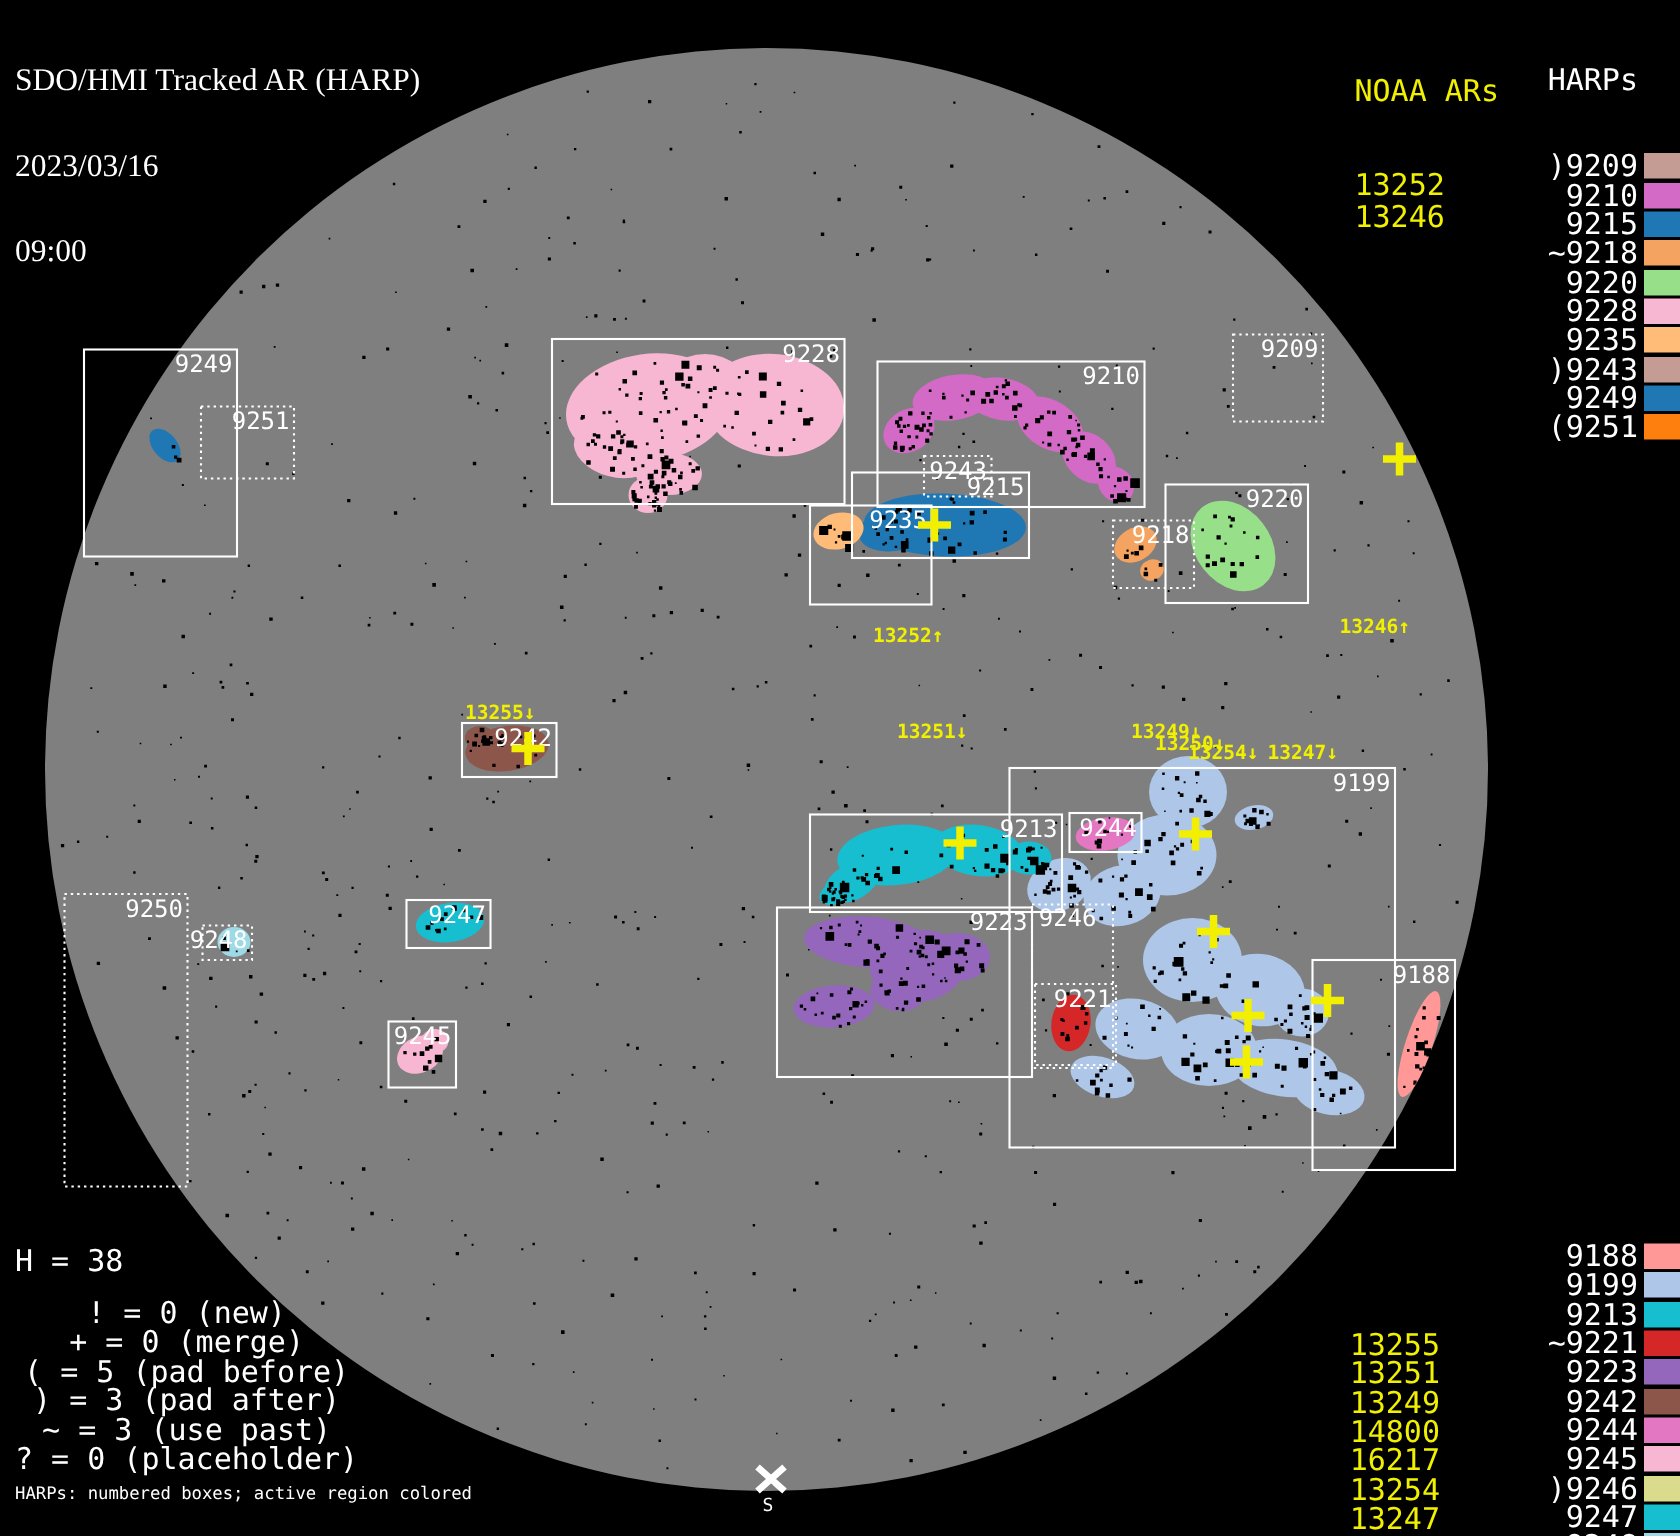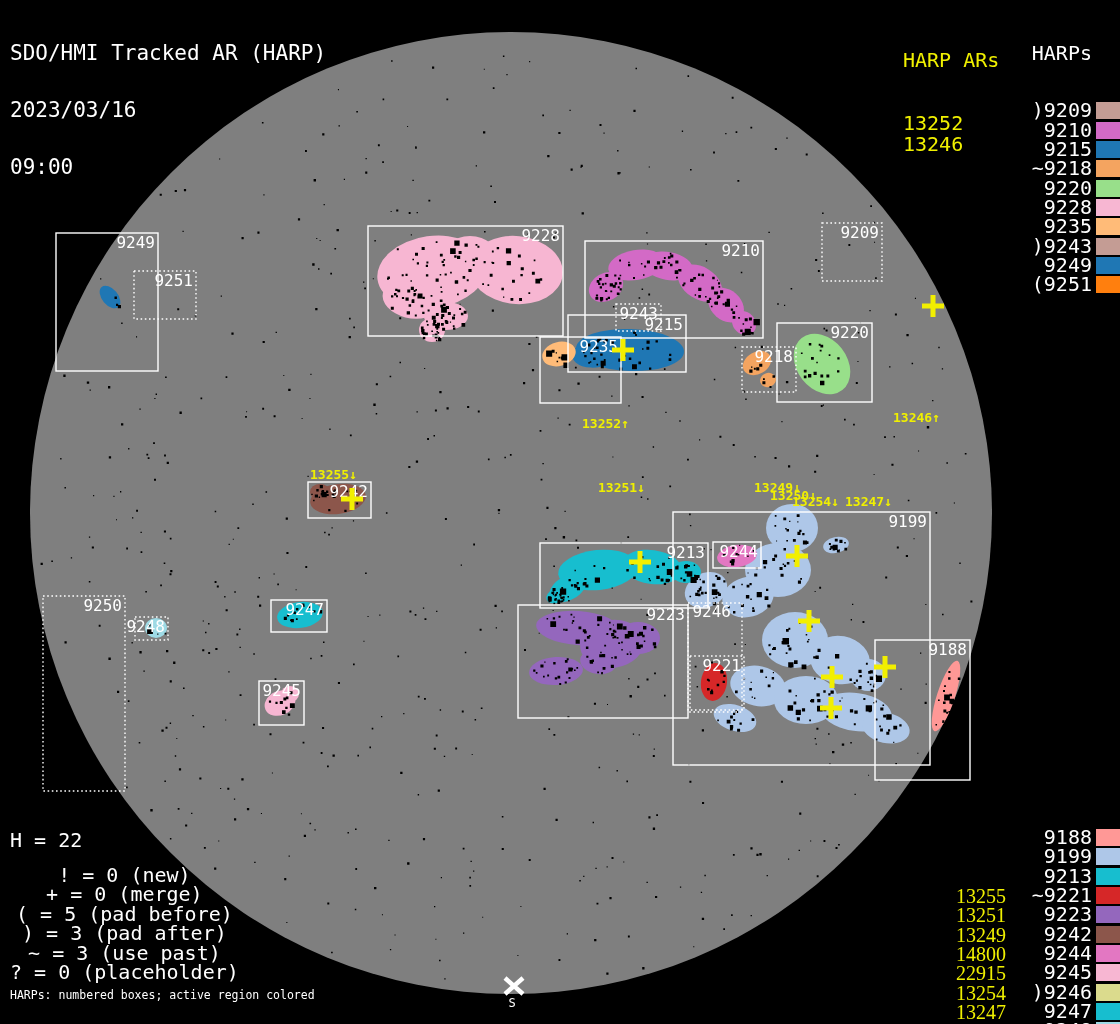--- a/index.html
+++ b/index.html
@@ -7,7 +7,7 @@
        font-family:"DejaVu Sans Mono","Liberation Mono",monospace;}
   #disk-svg{position:absolute;left:0;top:0;}
   .ovl{position:absolute;white-space:pre;}
-  #title-block{left:10px;top:6px;color:#fff;font-size:21px;line-height:19px;}
+  #title-block{left:10px;top:6px;color:#fff;font-size:21px;line-height:19px;font-family:Liberation Serif, serif;}
   #noaa-top{left:903px;top:8px;color:#f0f000;font-size:20px;line-height:21px;}
   .harp-col{left:1018px;width:102px;text-decoration:underline;}
   #harps-top{top:6px;}

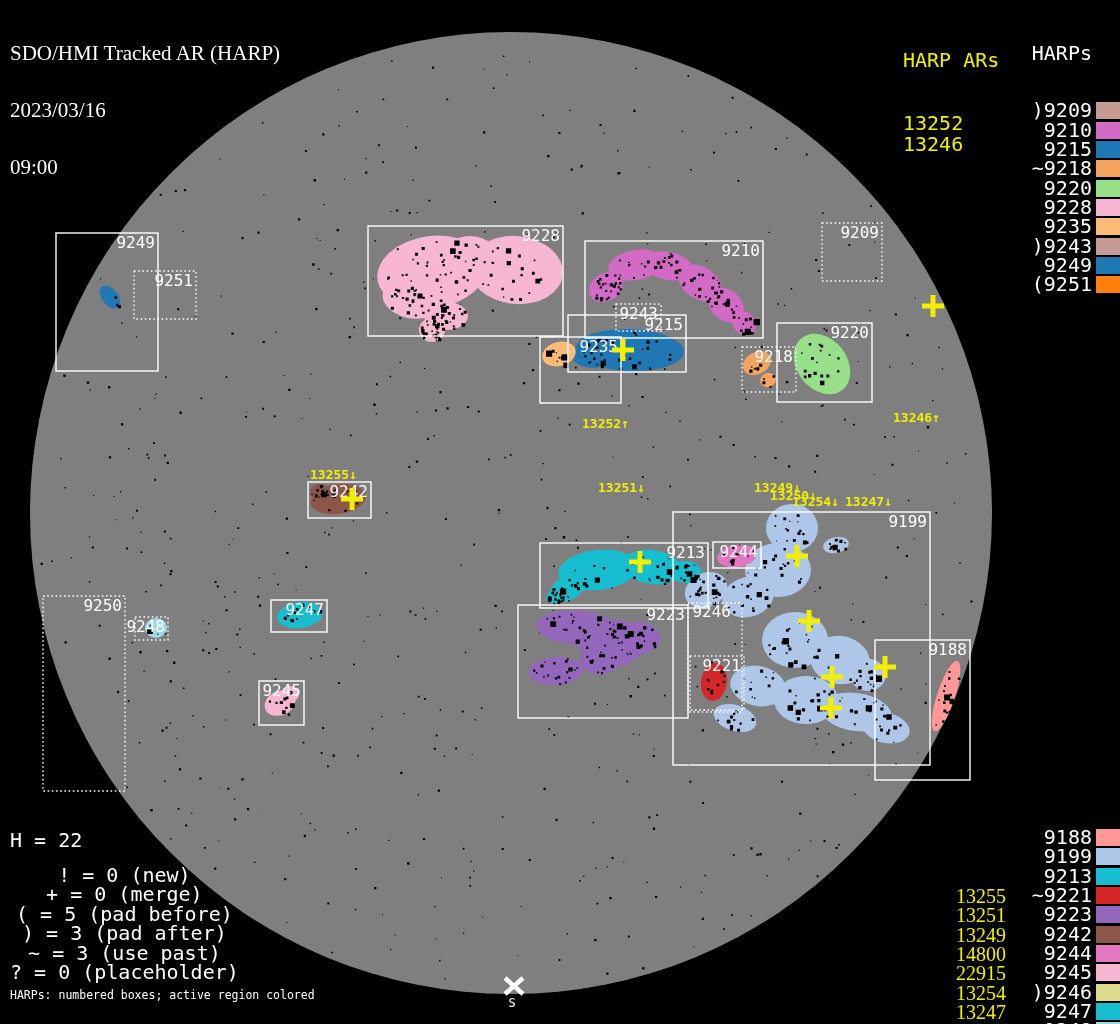--- a/index.html
+++ b/index.html
@@ -214,7 +214,7 @@
   </div>
 
   <div id="noaa-top" class="ovl">
-    <div>HARP ARs</div>
+    <div>NOAA ARs</div>
     <div id="noaa-top-items"><div>13252</div><div>13246</div></div>
   </div>
 

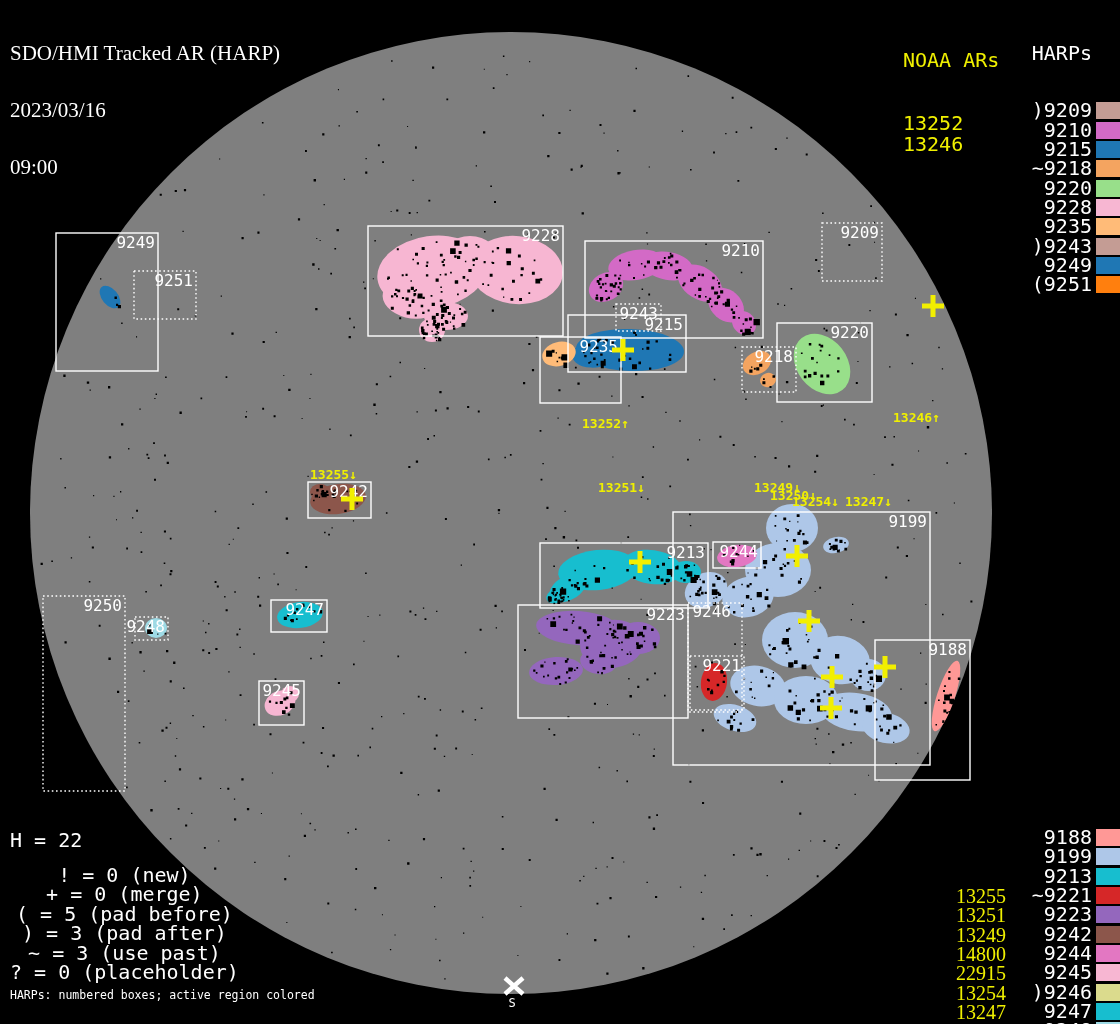--- a/index.html
+++ b/index.html
@@ -232,7 +232,7 @@
 
   <div id="noaa-bottom" class="ovl"><div>13255</div><div>13251</div><div>13249</div><div>14800</div><div>22915</div><div>13254</div><div>13247</div></div>
 
-  <div id="hcount" class="ovl">H = 22</div>
+  <div id="hcount" class="ovl">H = 38</div>
 
   <div id="symlegend" class="ovl"><div>! = 0 (new)</div><div>+ = 0 (merge)</div><div>( = 5 (pad before)</div><div>) = 3 (pad after)</div><div>~ = 3 (use past)</div><div>? = 0 (placeholder)</div></div>
 

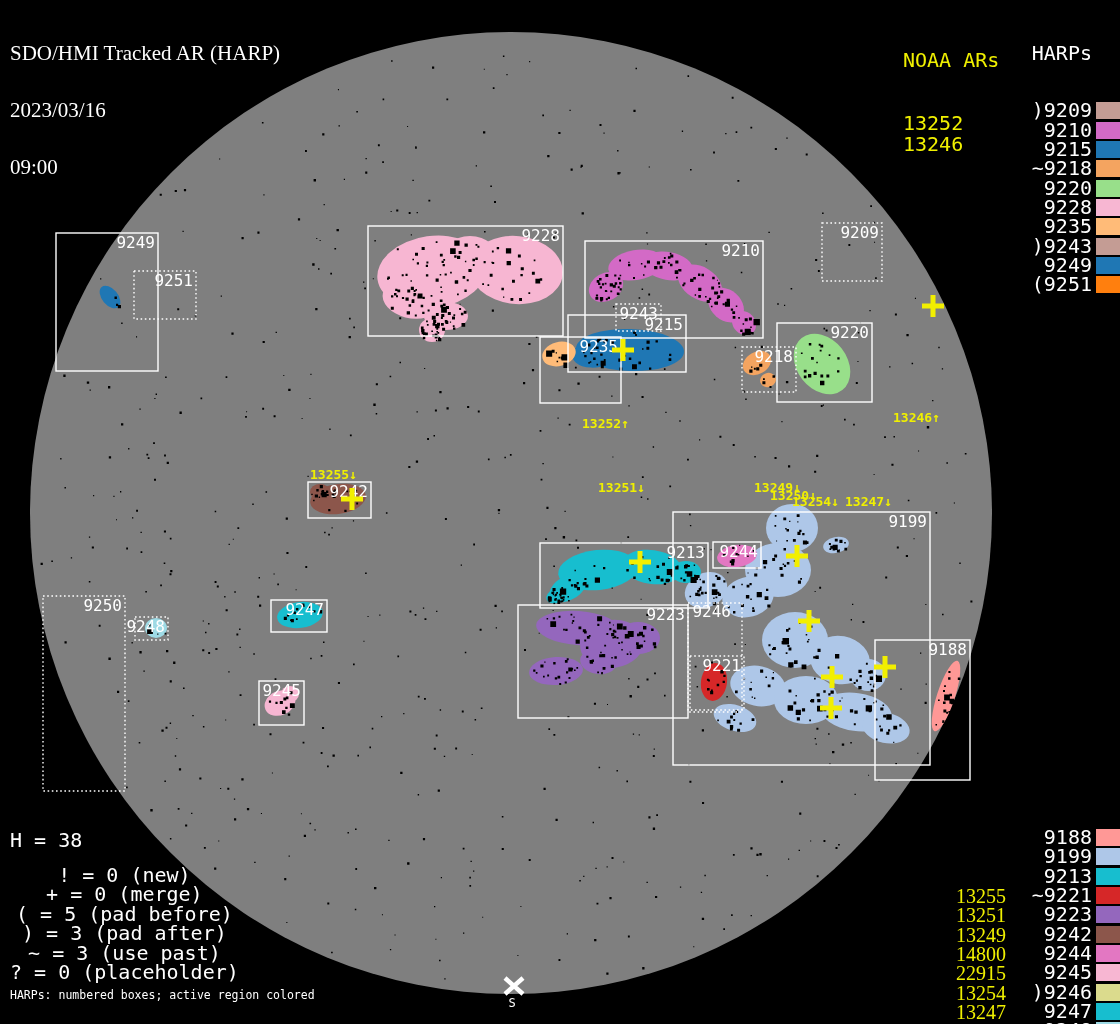--- a/index.html
+++ b/index.html
@@ -16,8 +16,8 @@
   .ll{flex:1;text-align:right;color:#fff;font-size:20px;line-height:19px;}
   .sw{width:24px;height:17px;margin-left:4px;}
   .swspace{width:28px;}
-  #noaa-bottom{left:938px;top:887px;width:68px;color:#f0f000;font-size:20px;
-               line-height:19.33px;text-align:right;font-family:Liberation Serif, serif;}
+  #noaa-bottom{left:892px;top:887px;width:68px;color:#f0f000;font-size:20px;
+               line-height:19.33px;text-align:right;}
   #hcount{left:10px;top:828px;color:#fff;font-size:20px;}
   #symlegend{left:10px;top:866px;color:#fff;font-size:20px;line-height:19.4px;text-align:center;}
   #footnotes{left:10px;top:990px;color:#fff;font-size:11.5px;line-height:11.5px;}

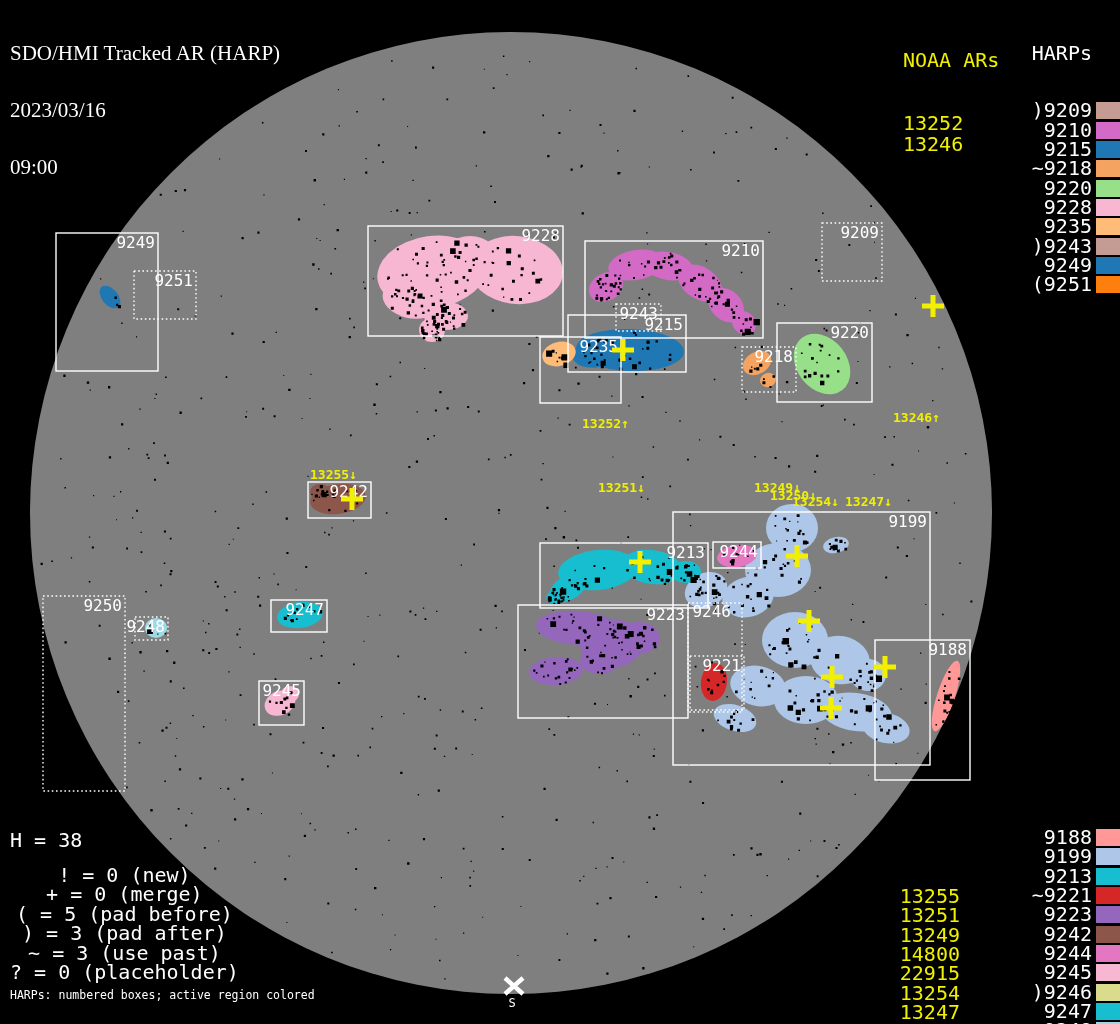--- a/index.html
+++ b/index.html
@@ -230,7 +230,7 @@
     <div id="harps-bottom-items"><div class="lr"><span class="ll">9188</span><span class="sw" style="background: rgb(255, 152, 150);"></span></div><div class="lr"><span class="ll">9199</span><span class="sw" style="background: rgb(174, 199, 232);"></span></div><div class="lr"><span class="ll">9213</span><span class="sw" style="background: rgb(23, 190, 207);"></span></div><div class="lr"><span class="ll">~9221</span><span class="sw" style="background: rgb(214, 39, 40);"></span></div><div class="lr"><span class="ll">9223</span><span class="sw" style="background: rgb(148, 103, 189);"></span></div><div class="lr"><span class="ll">9242</span><span class="sw" style="background: rgb(140, 86, 75);"></span></div><div class="lr"><span class="ll">9244</span><span class="sw" style="background: rgb(227, 119, 194);"></span></div><div class="lr"><span class="ll">9245</span><span class="sw" style="background: rgb(247, 182, 210);"></span></div><div class="lr"><span class="ll">)9246</span><span class="sw" style="background: rgb(219, 219, 141);"></span></div><div class="lr"><span class="ll">9247</span><span class="sw" style="background: rgb(23, 190, 207);"></span></div><div class="lr"><span class="ll">~9248</span><span class="sw" style="background: rgb(158, 218, 229);"></span></div></div>
   </div>
 
-  <div id="noaa-bottom" class="ovl"><div>13255</div><div>13251</div><div>13249</div><div>14800</div><div>22915</div><div>13254</div><div>13247</div></div>
+  <div id="noaa-bottom" class="ovl"><div>13255</div><div>13251</div><div>13249</div><div>14800</div><div>16217</div><div>13254</div><div>13247</div></div>
 
   <div id="hcount" class="ovl">H = 38</div>
 

